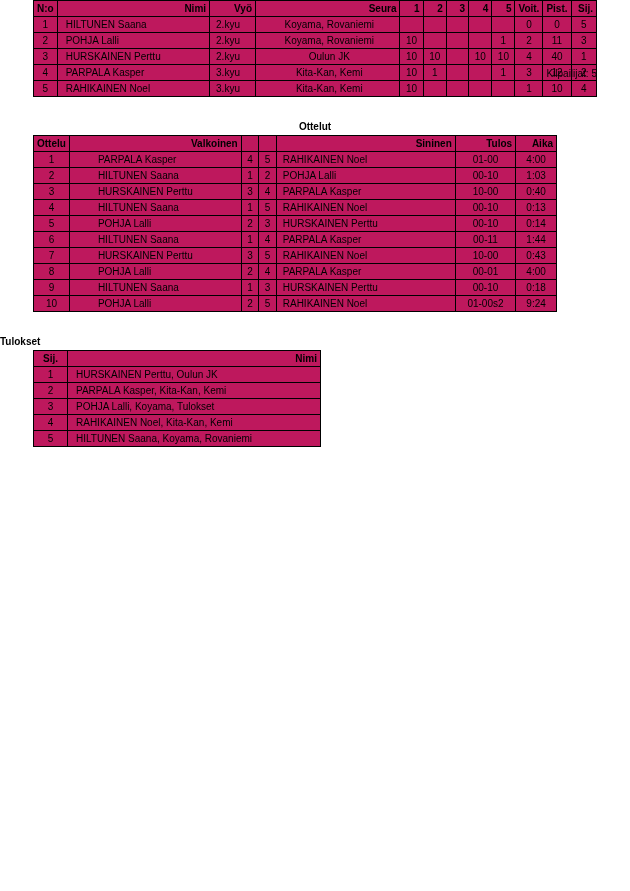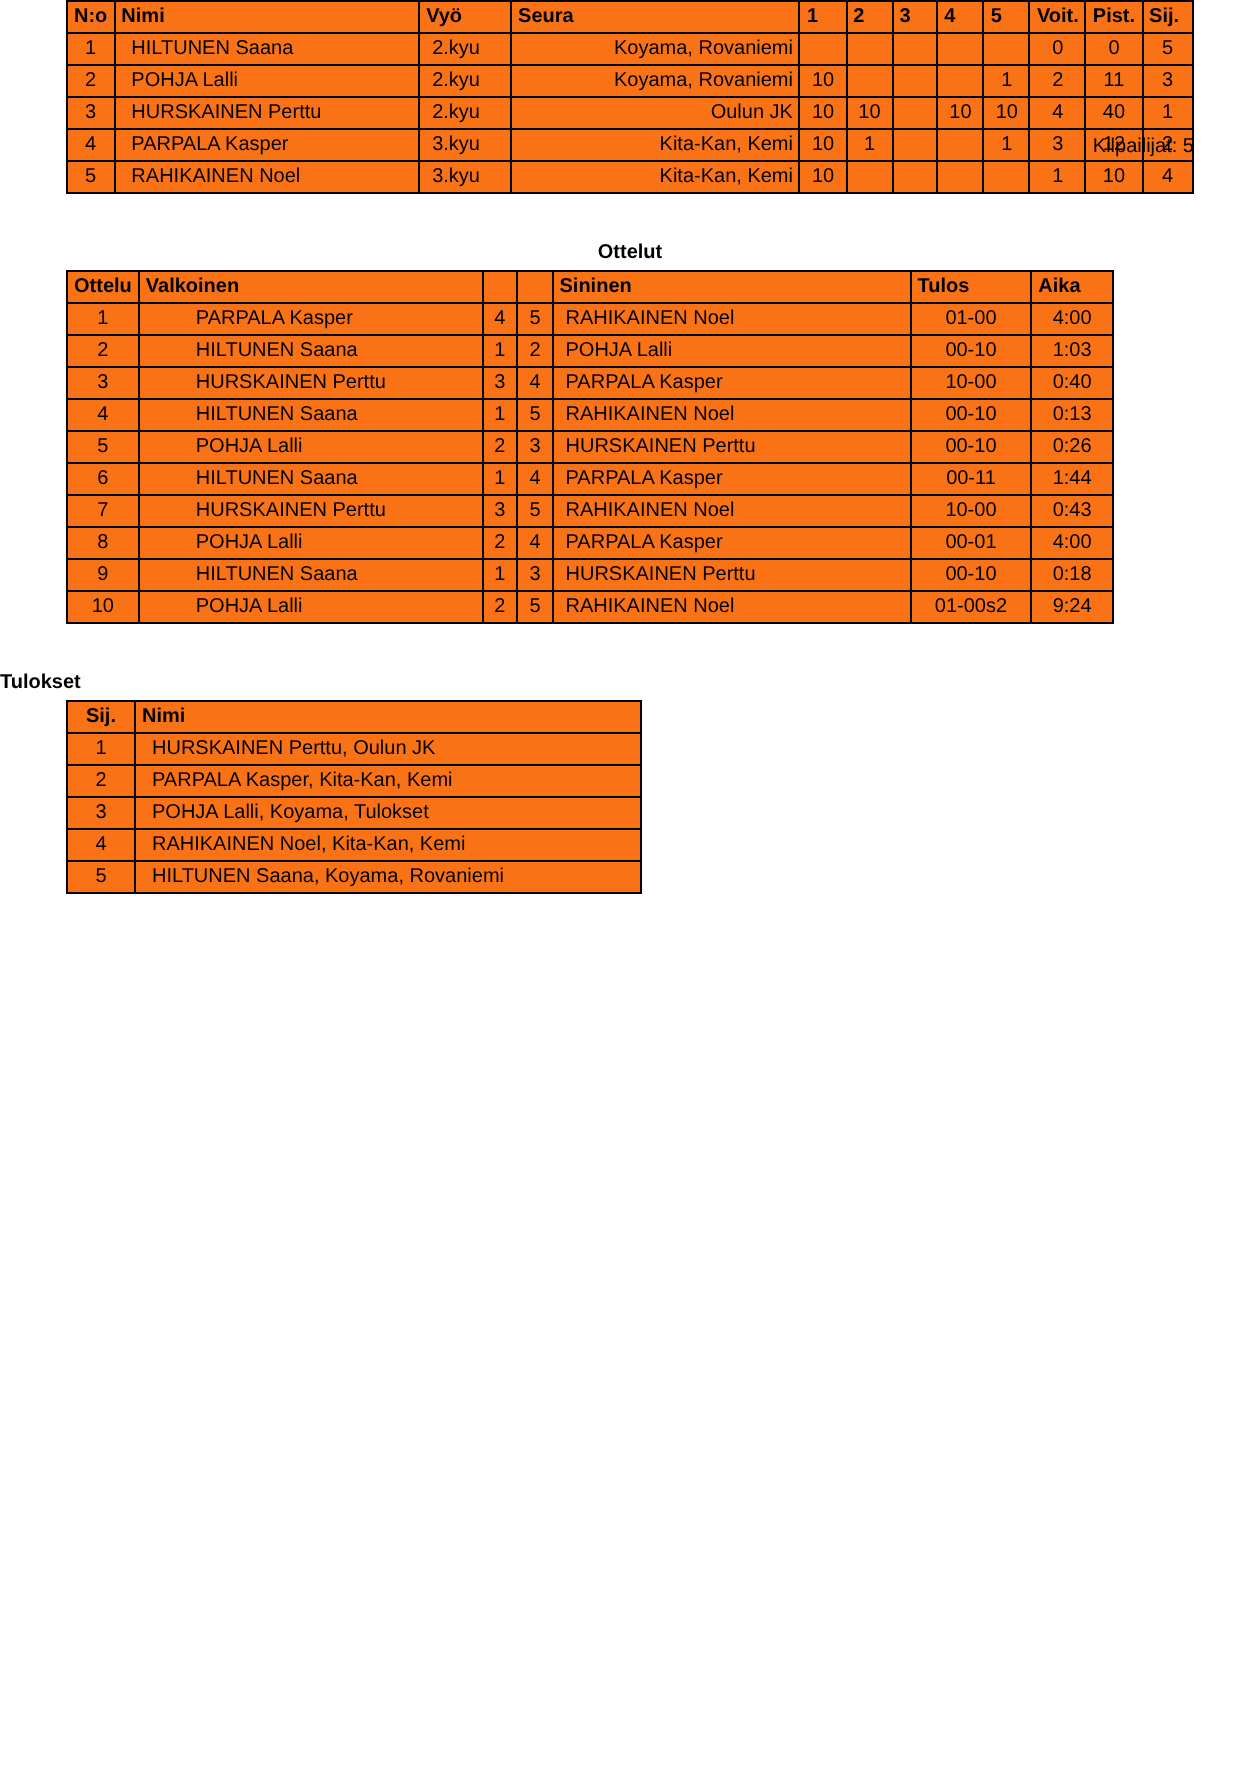--- a/index.html
+++ b/index.html
@@ -47,7 +47,7 @@
   table {
     border-collapse: collapse;
     font-size: 10px;
-    background: #f97316;
+    background: #be185d;
   }
   table td, table th {
     border: 1px solid #000000;

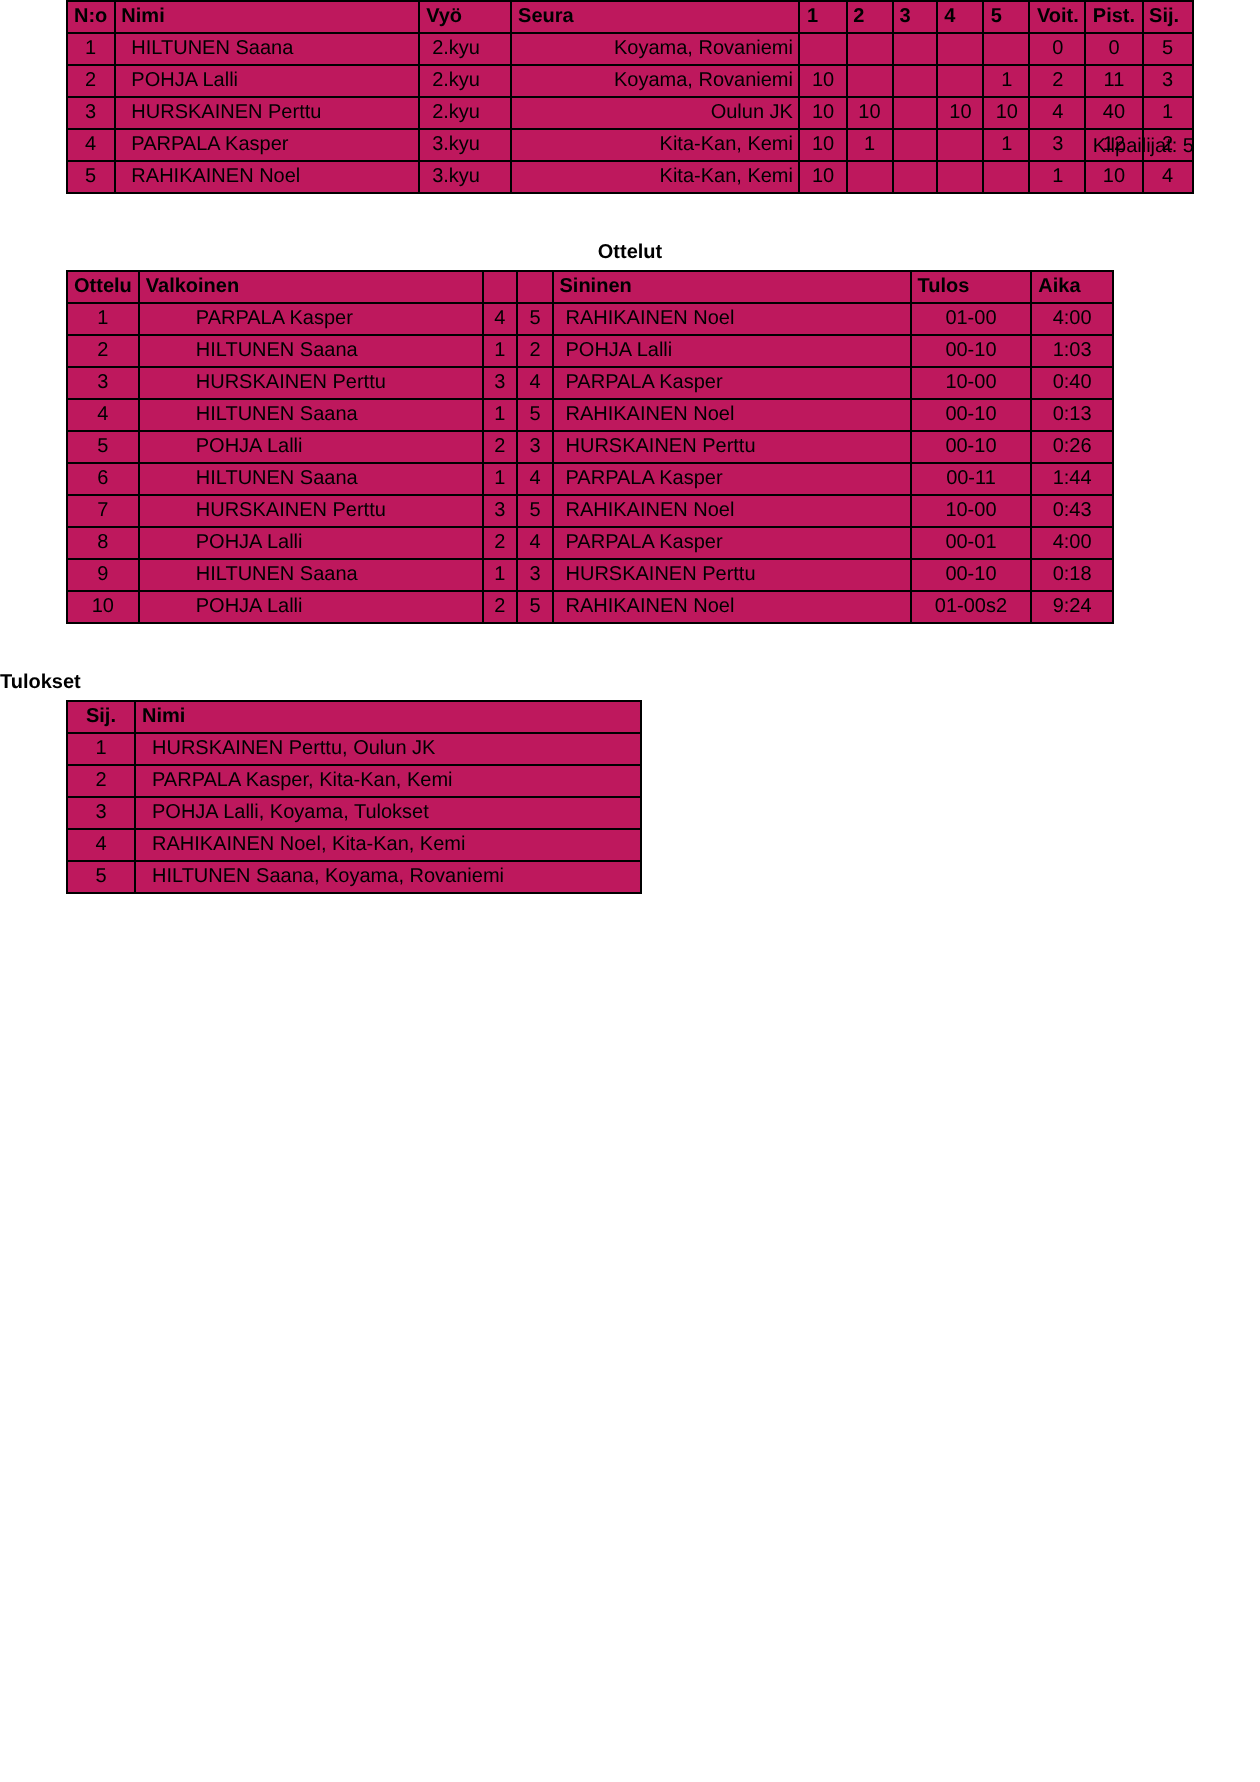--- a/index.html
+++ b/index.html
@@ -59,7 +59,7 @@
   }
   table th {
     font-weight: bold;
-    text-align: left;
+    text-align: right;
   }
   
   #competitors-table {

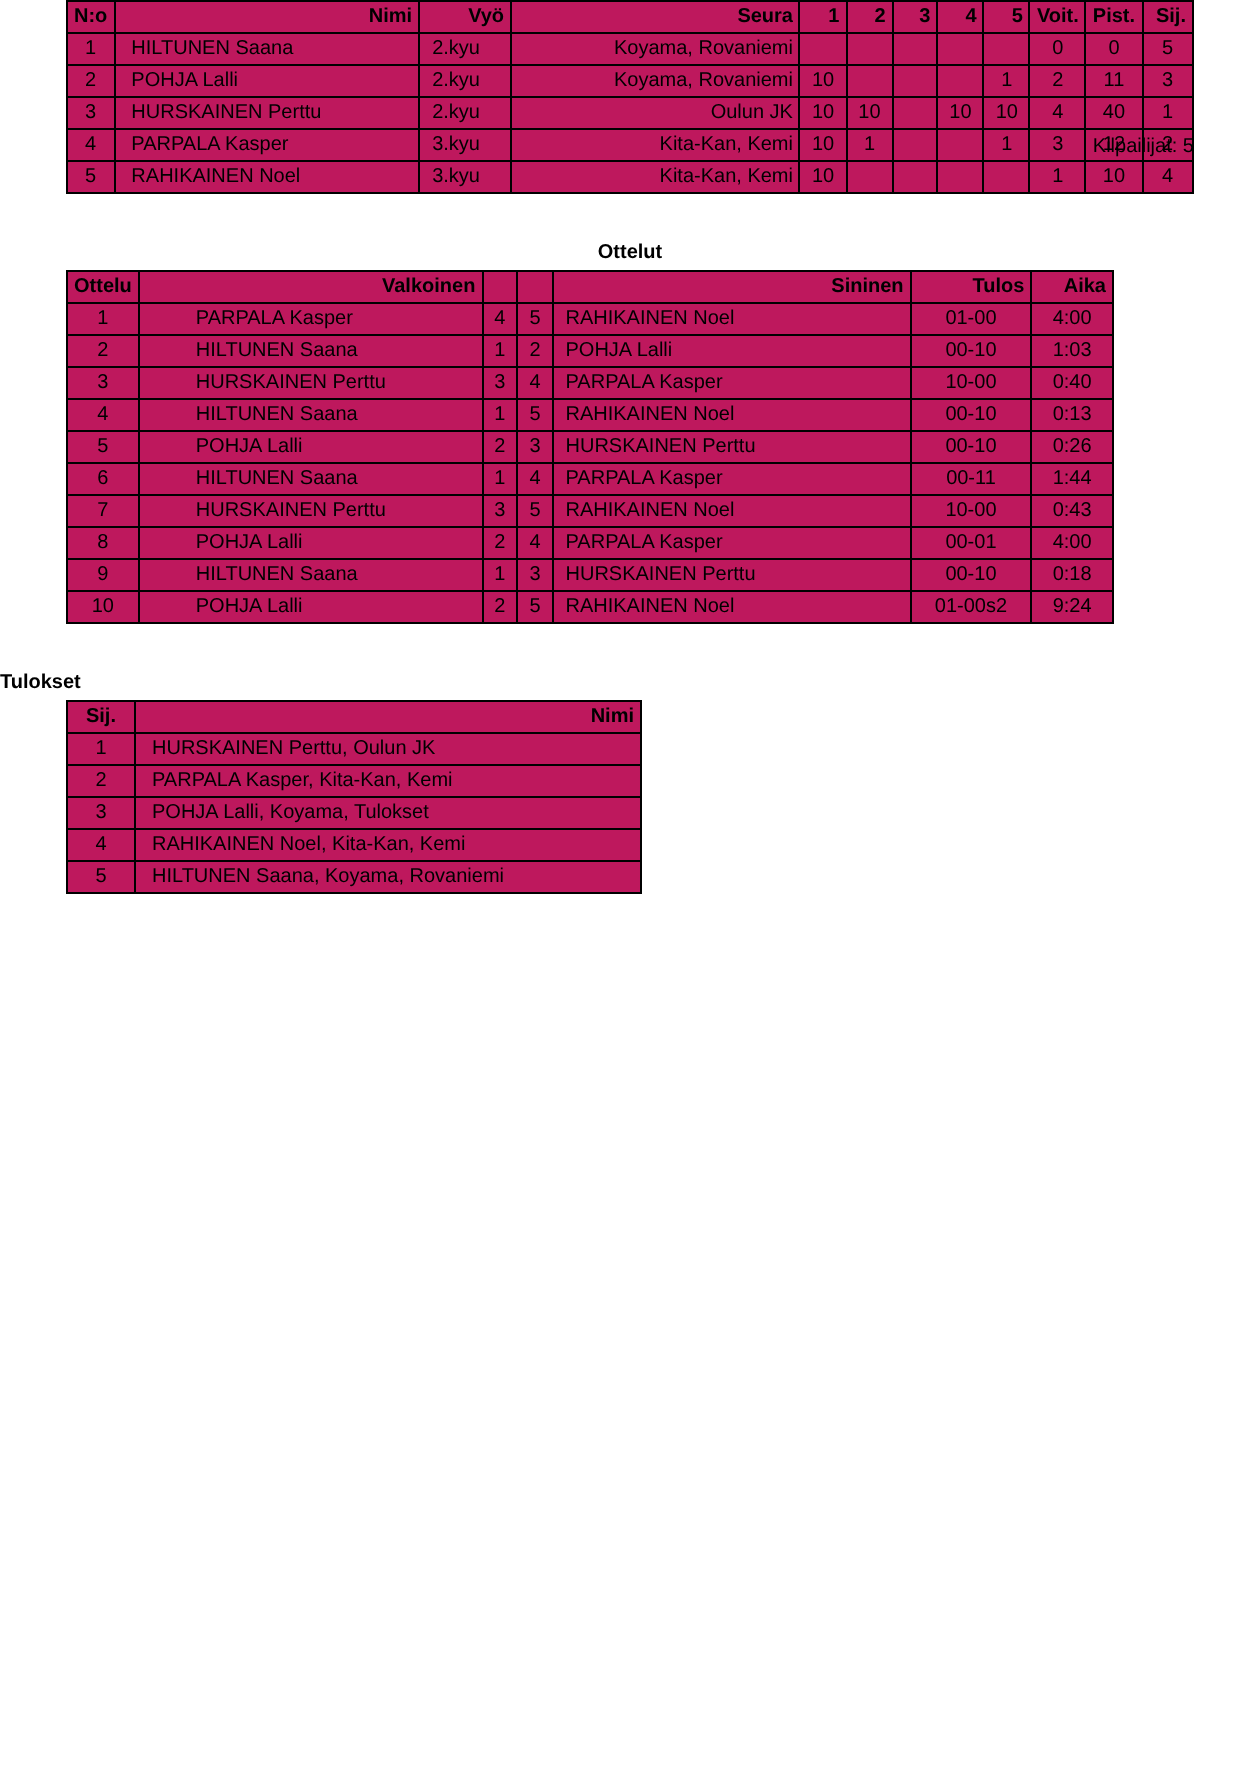--- a/index.html
+++ b/index.html
@@ -81,7 +81,7 @@
     padding-left: 6px;
   }
   #competitors-table td.club {
-    text-align: right;
+    text-align: center;
     width: 152px;
     padding-left: 6px;
   }

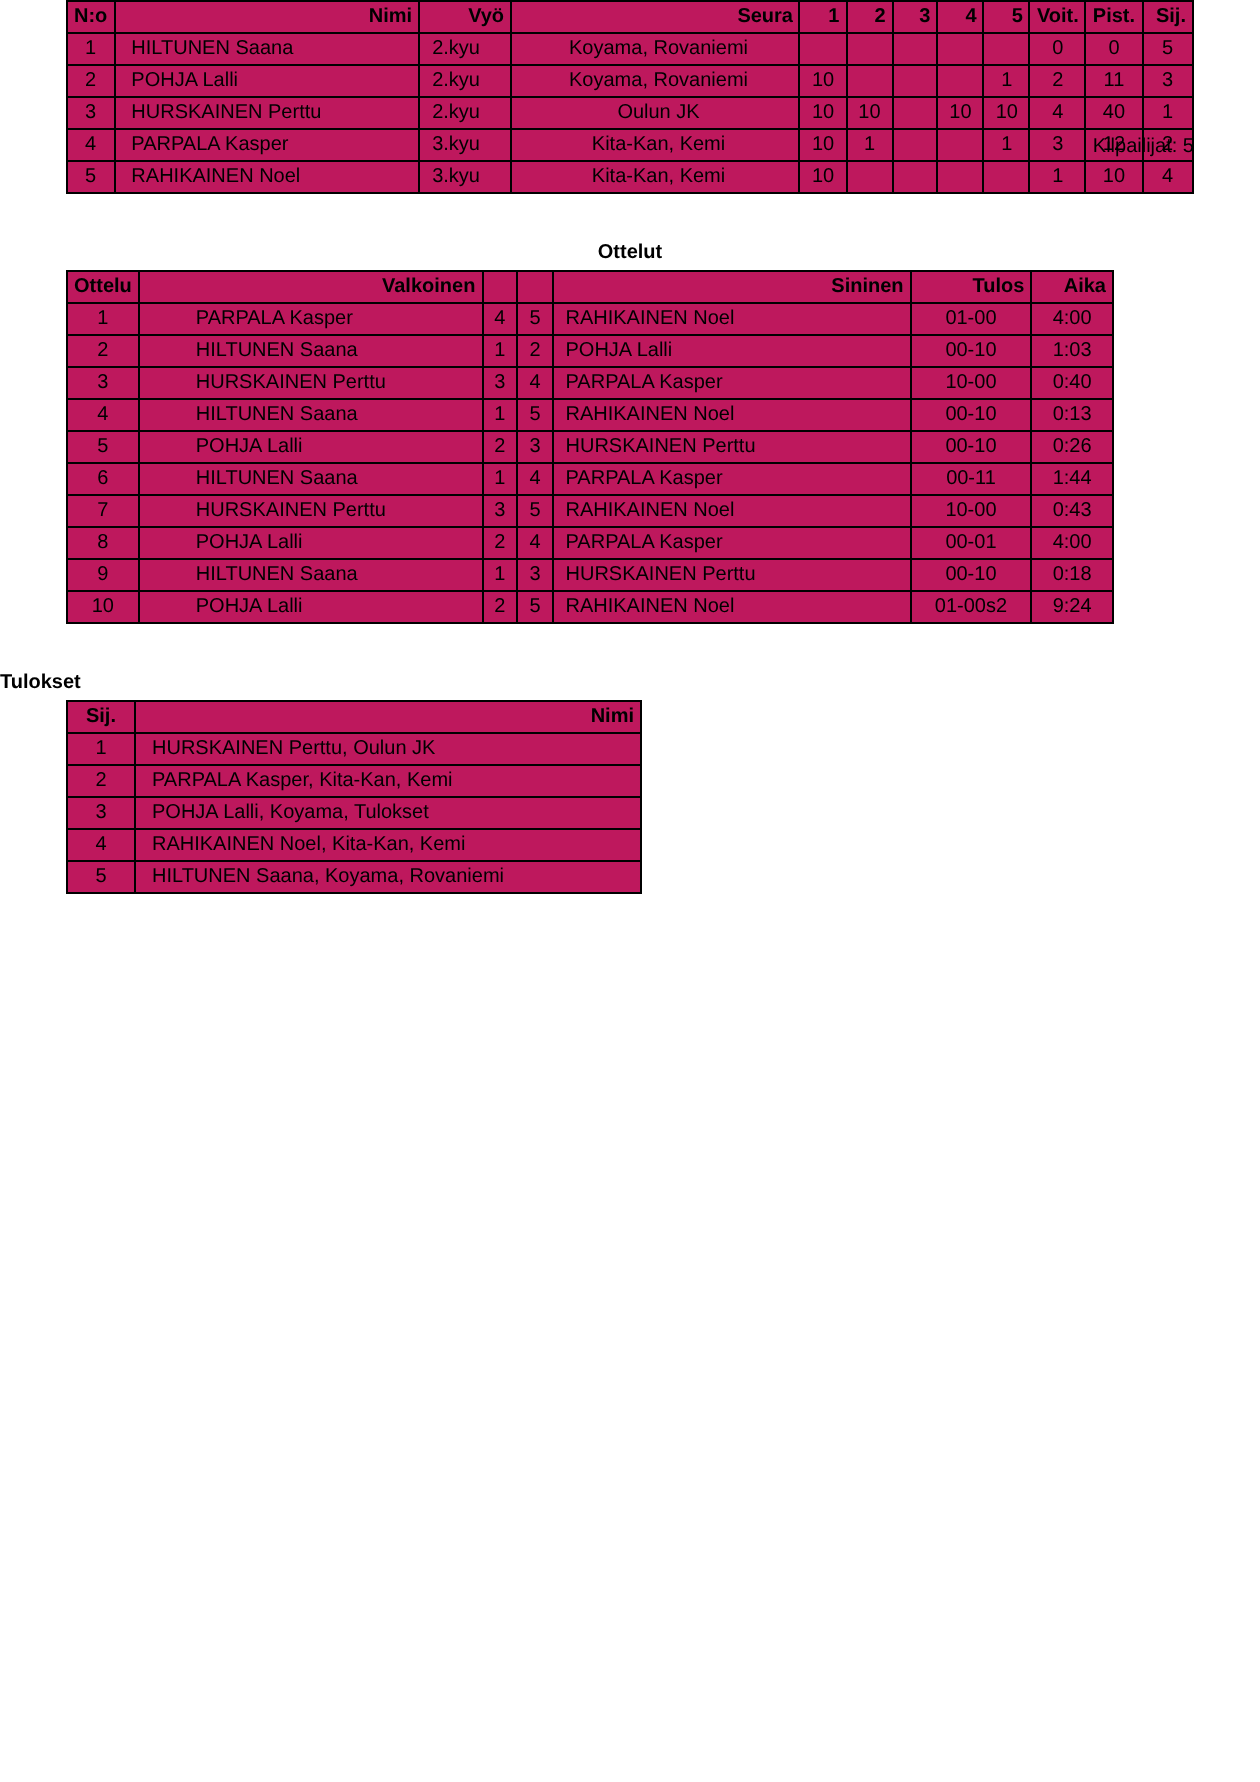--- a/index.html
+++ b/index.html
@@ -321,7 +321,7 @@
           <td class="pb">3</td>
           <td class="blue">HURSKAINEN Perttu</td>
           <td class="result">00-10</td>
-          <td class="time">0:26</td>
+          <td class="time">0:14</td>
         </tr>
         <tr>
           <td class="mnum">6</td>

